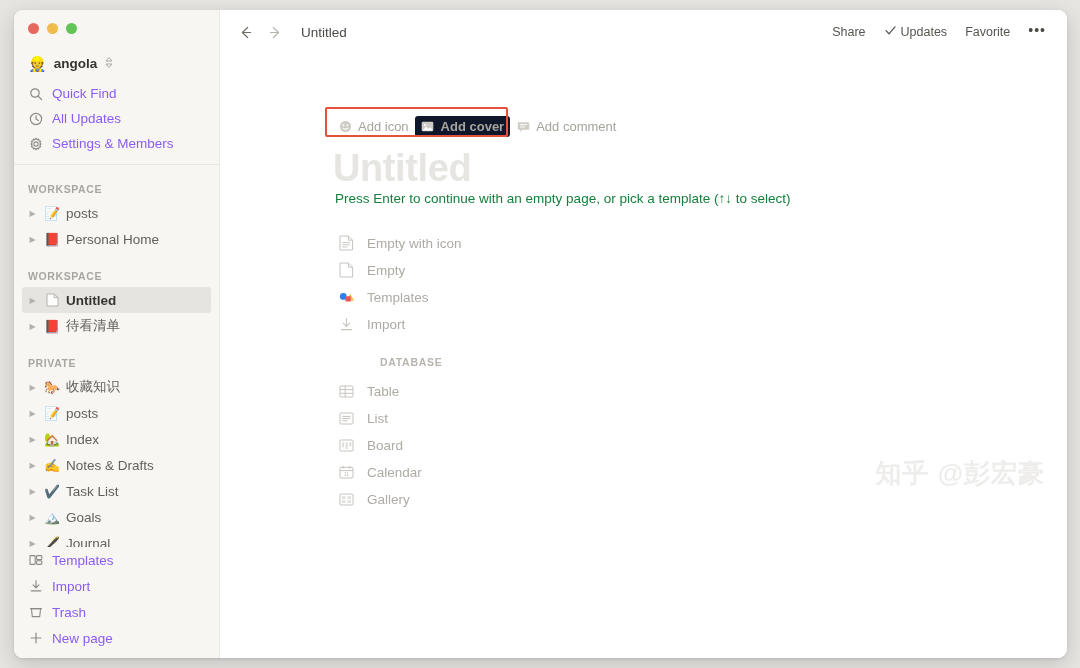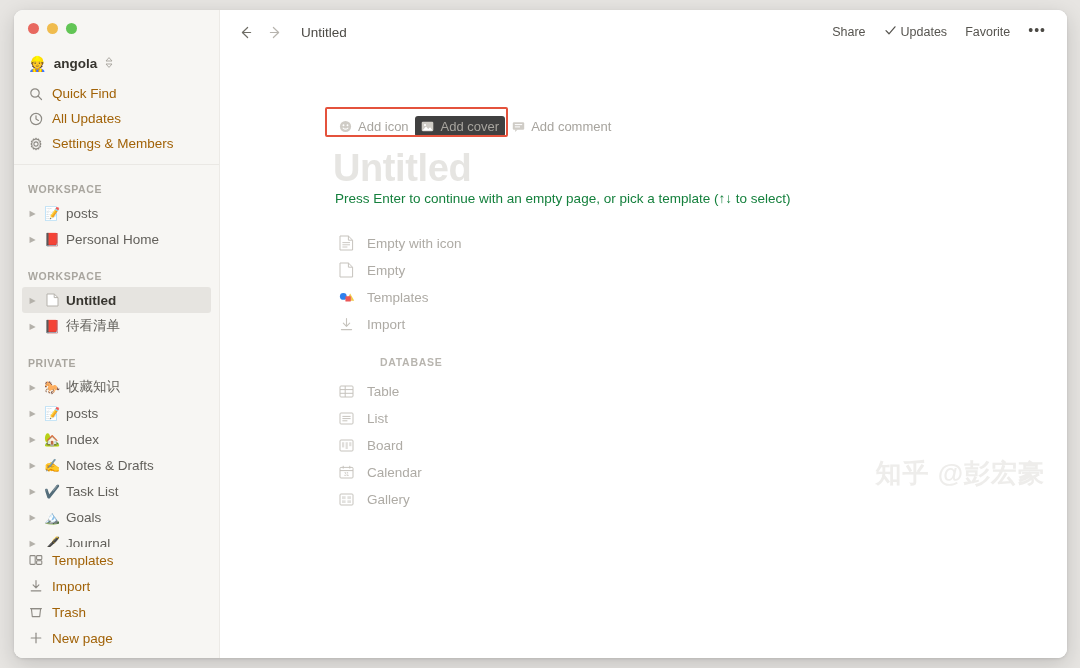--- a/index.html
+++ b/index.html
@@ -54,7 +54,7 @@
     display: flex; align-items: center;
     height: 25px; margin: 0 8px;
     padding: 0 6px; border-radius: 3px; cursor: pointer;
-    gap: 9px; color: #a16207;
+    gap: 9px; color: #8b5cf6;
   }
   .nav-ico {
     width: 15px; height: 15px;

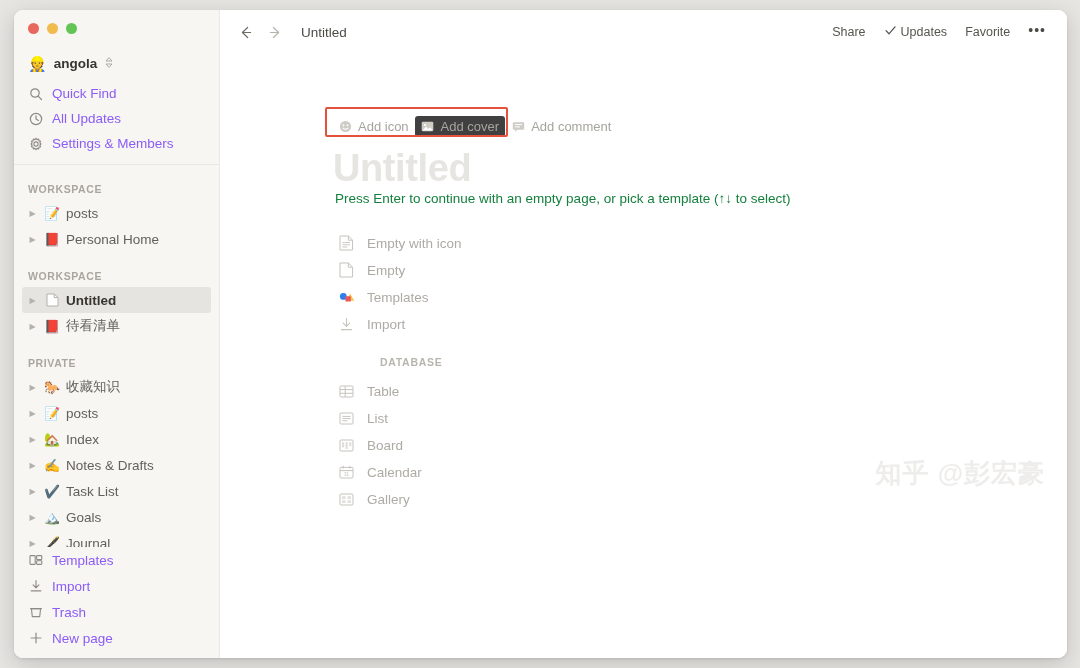--- a/index.html
+++ b/index.html
@@ -155,7 +155,7 @@
     padding: 3px 6px; border-radius: 3px; cursor: pointer;
     white-space: nowrap;
   }
-  .add-btn.hovered { background: #404040; }
+  .add-btn.hovered { background: #0f172a; font-weight: bold; }
   .add-ico { width: 14px; height: 14px; display: inline-flex; align-items: center; justify-content: center; color: #b3b0aa; }
 
   .page-title {

